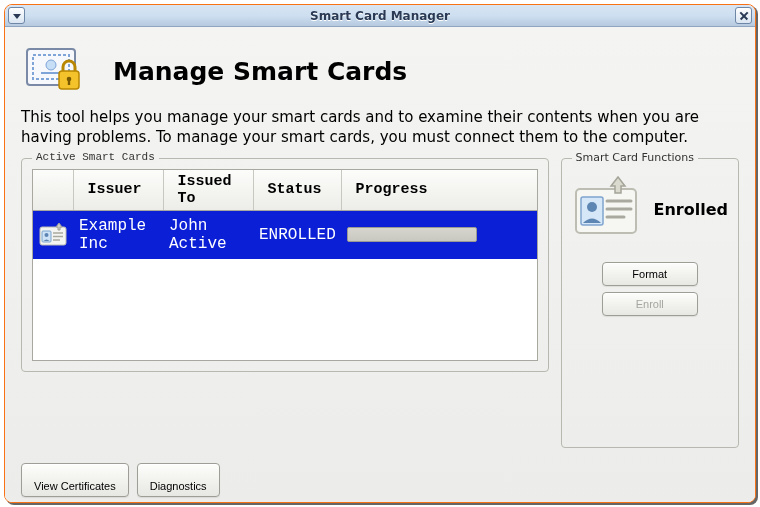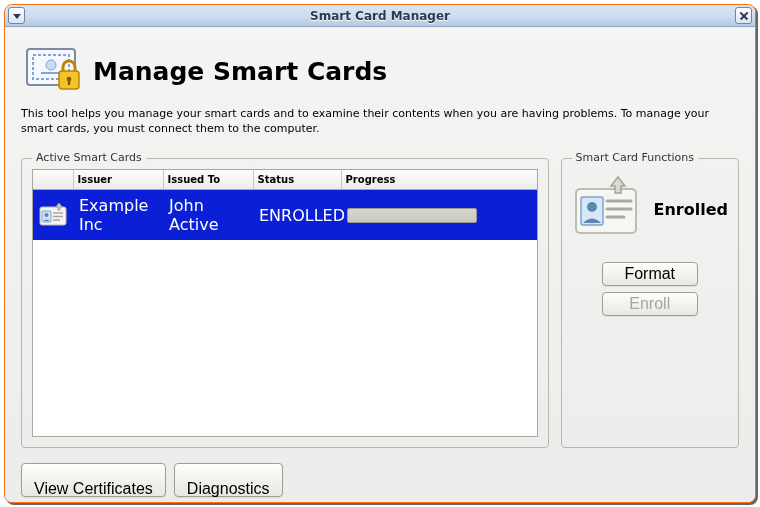--- a/index.html
+++ b/index.html
@@ -53,7 +53,7 @@
     padding:14px 16px 12px 16px;
   }
   .header {
-    display:flex; align-items:center; gap:8px; margin-bottom:6px;
+    display:flex; align-items:center; gap:28px; margin-bottom:6px;
   }
   .header h1 { margin:0; font-size:25px; font-weight:bold; color:#000; }
   .desc { font-size:11px; color:#000; line-height:1.35; margin-bottom:21px; }

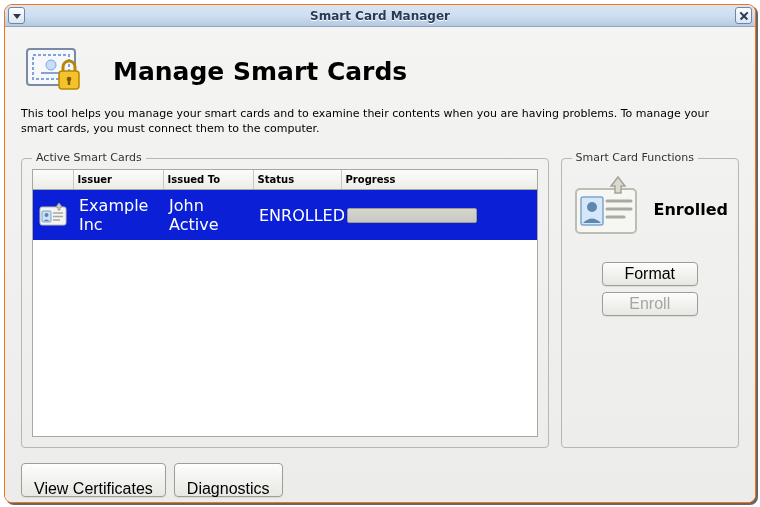--- a/index.html
+++ b/index.html
@@ -56,7 +56,7 @@
     display:flex; align-items:center; gap:28px; margin-bottom:6px;
   }
   .header h1 { margin:0; font-size:25px; font-weight:bold; color:#000; }
-  .desc { font-size:11px; color:#000; line-height:1.35; margin-bottom:21px; }
+  .desc { font-size:15px; color:#000; line-height:1.35; margin-bottom:10px; }
   
   .panels { display:flex; gap:12px; }
   .gbox {

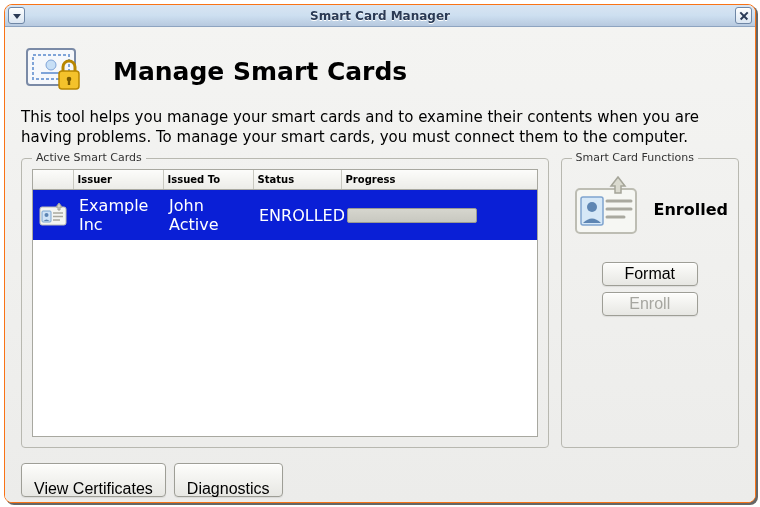--- a/index.html
+++ b/index.html
@@ -67,7 +67,7 @@
     position:absolute; top:-8px; left:10px; background:linear-gradient(to bottom,#f3f3f1,#f1f1ef);
     padding:0 4px; font-size:11px; color:#333;
   }
-  .gbox.left { flex:1 1 auto; height:290px; }
+  .gbox.left { flex:1 1 auto; height:214px;font-family:Liberation Mono, monospace; }
   .gbox.right { width:196px; height:290px; }
   
   .table-wrap { border:1px solid #a8a8a0; background:#fff; height:100%; }

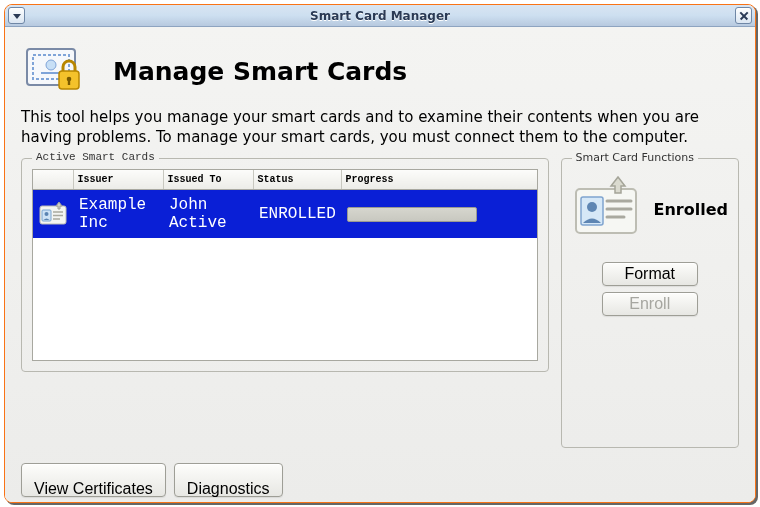--- a/index.html
+++ b/index.html
@@ -75,7 +75,7 @@
   thead th {
     background: linear-gradient(to bottom, #fcfcfa, #ecece8);
     border-right:1px solid #c8c8c0; border-bottom:1px solid #a8a8a0;
-    font-size:10px; font-weight:bold; text-align:left; padding:3px 4px; color:#000;
+    font-size:15px; font-weight:bold; text-align:left; padding:3px 14px; color:#000;
     height:20px;
   }
   thead th:last-child { border-right:none; }

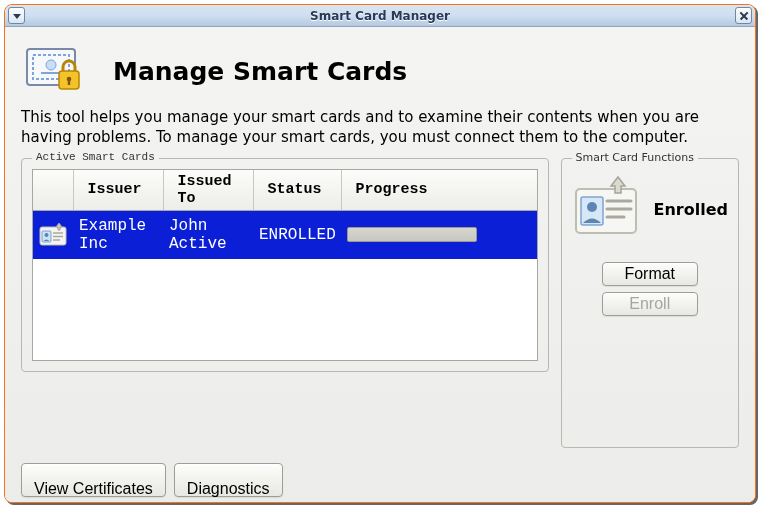--- a/index.html
+++ b/index.html
@@ -99,7 +99,7 @@
     width:96px; height:24px; margin:3px 0;
     background: linear-gradient(to bottom, #fdfdfb, #e7e7e3);
     border:1px solid #9e9e96; border-radius:4px;
-    font-size:16px; color:#000; cursor:pointer;
+    font-size:11px; color:#000; cursor:pointer;
     box-shadow: inset 0 1px 0 #fff, 0 1px 1px rgba(0,0,0,0.08);
   }
   .btn.disabled { color:#a6a6a0; cursor:default; }

